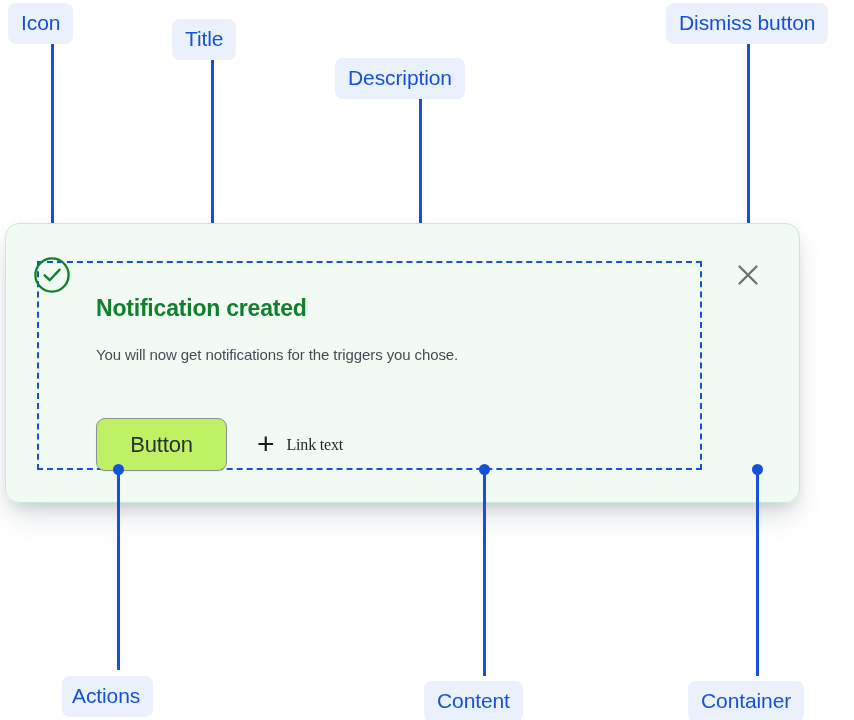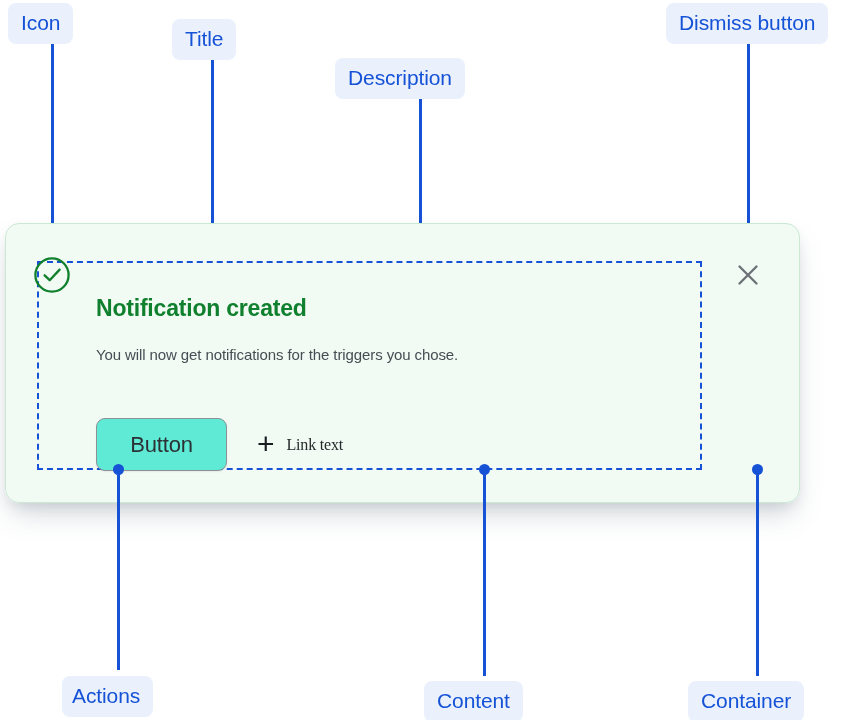--- a/index.html
+++ b/index.html
@@ -122,7 +122,7 @@
     height: 53px;
     min-width: 131px;
     padding: 0 20px;
-    background: #5eead4;
+    background: #bef264;
     border: 1px solid #8d9196;
     border-radius: 9px;
     font-family: "Liberation Sans", sans-serif;

